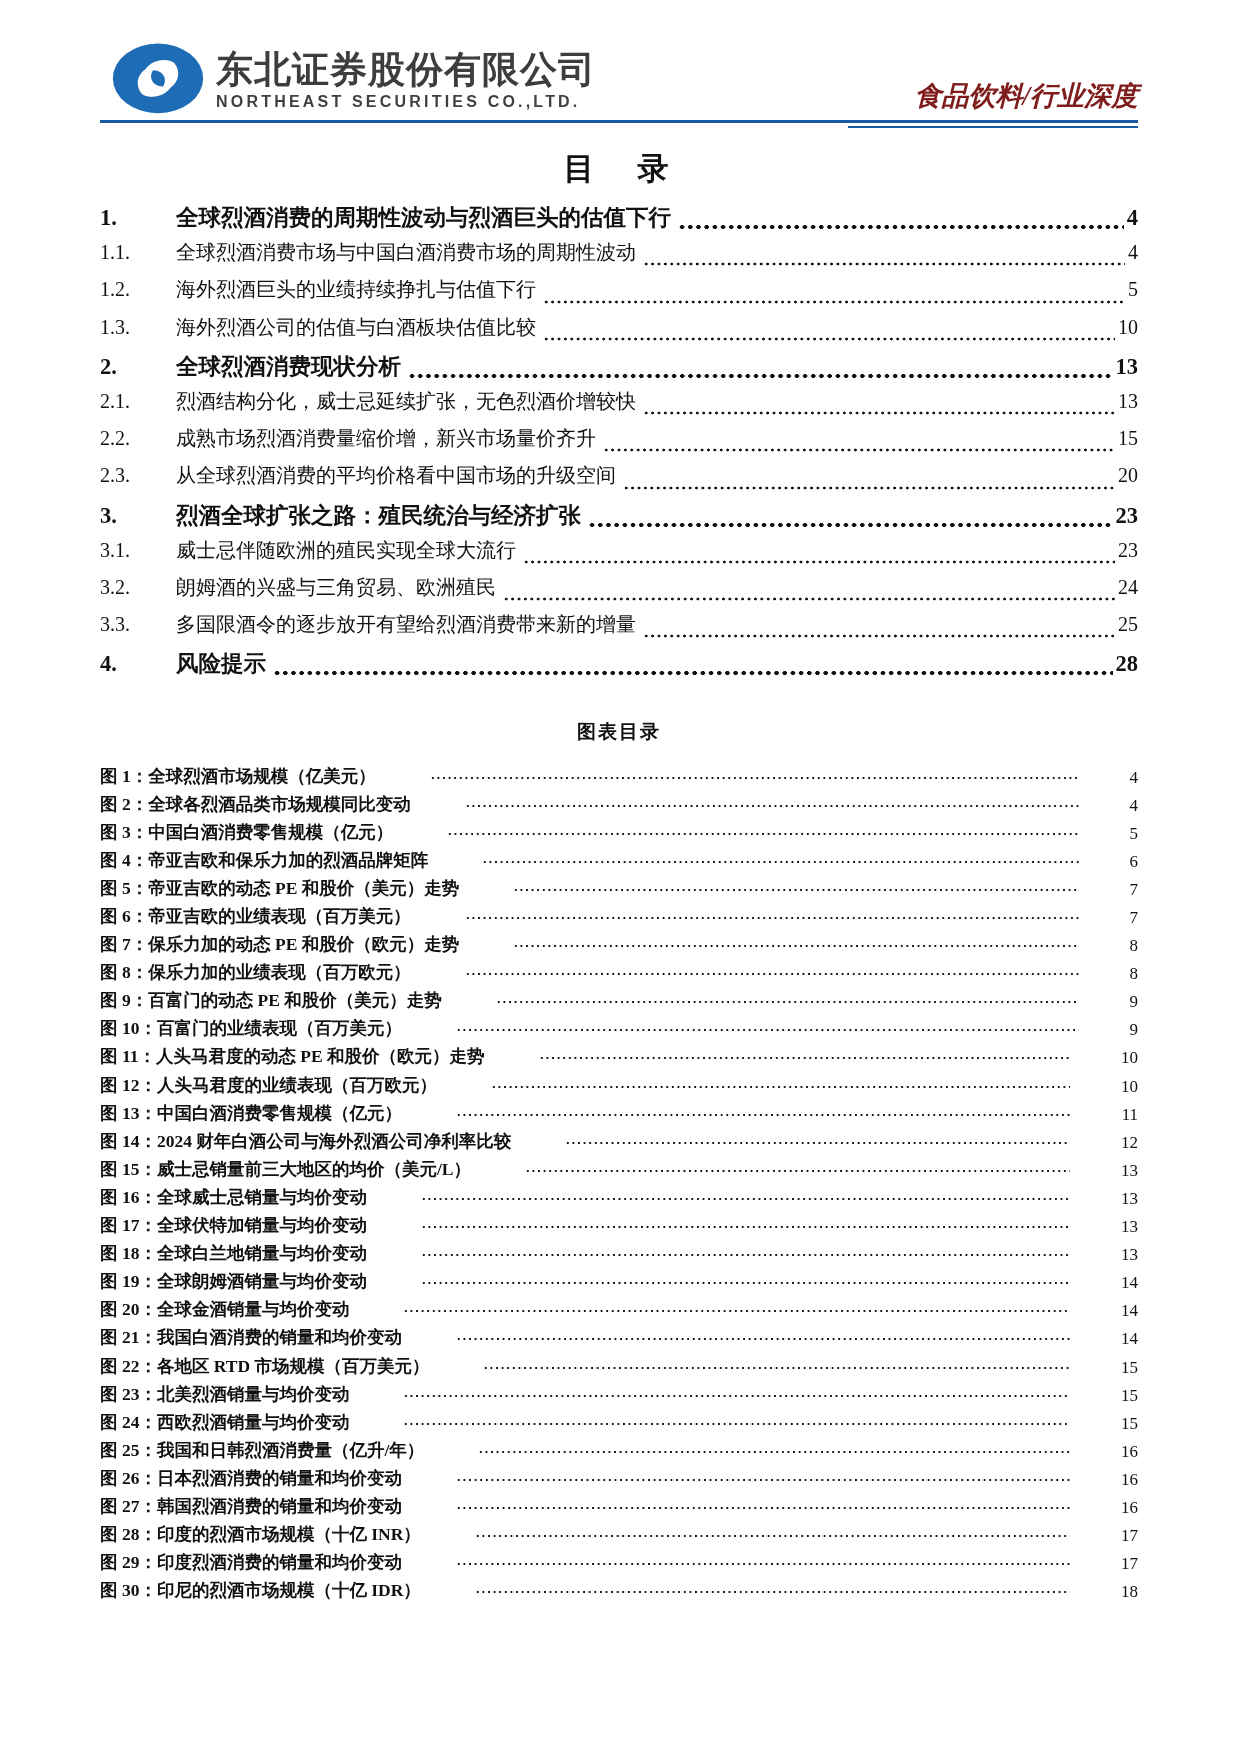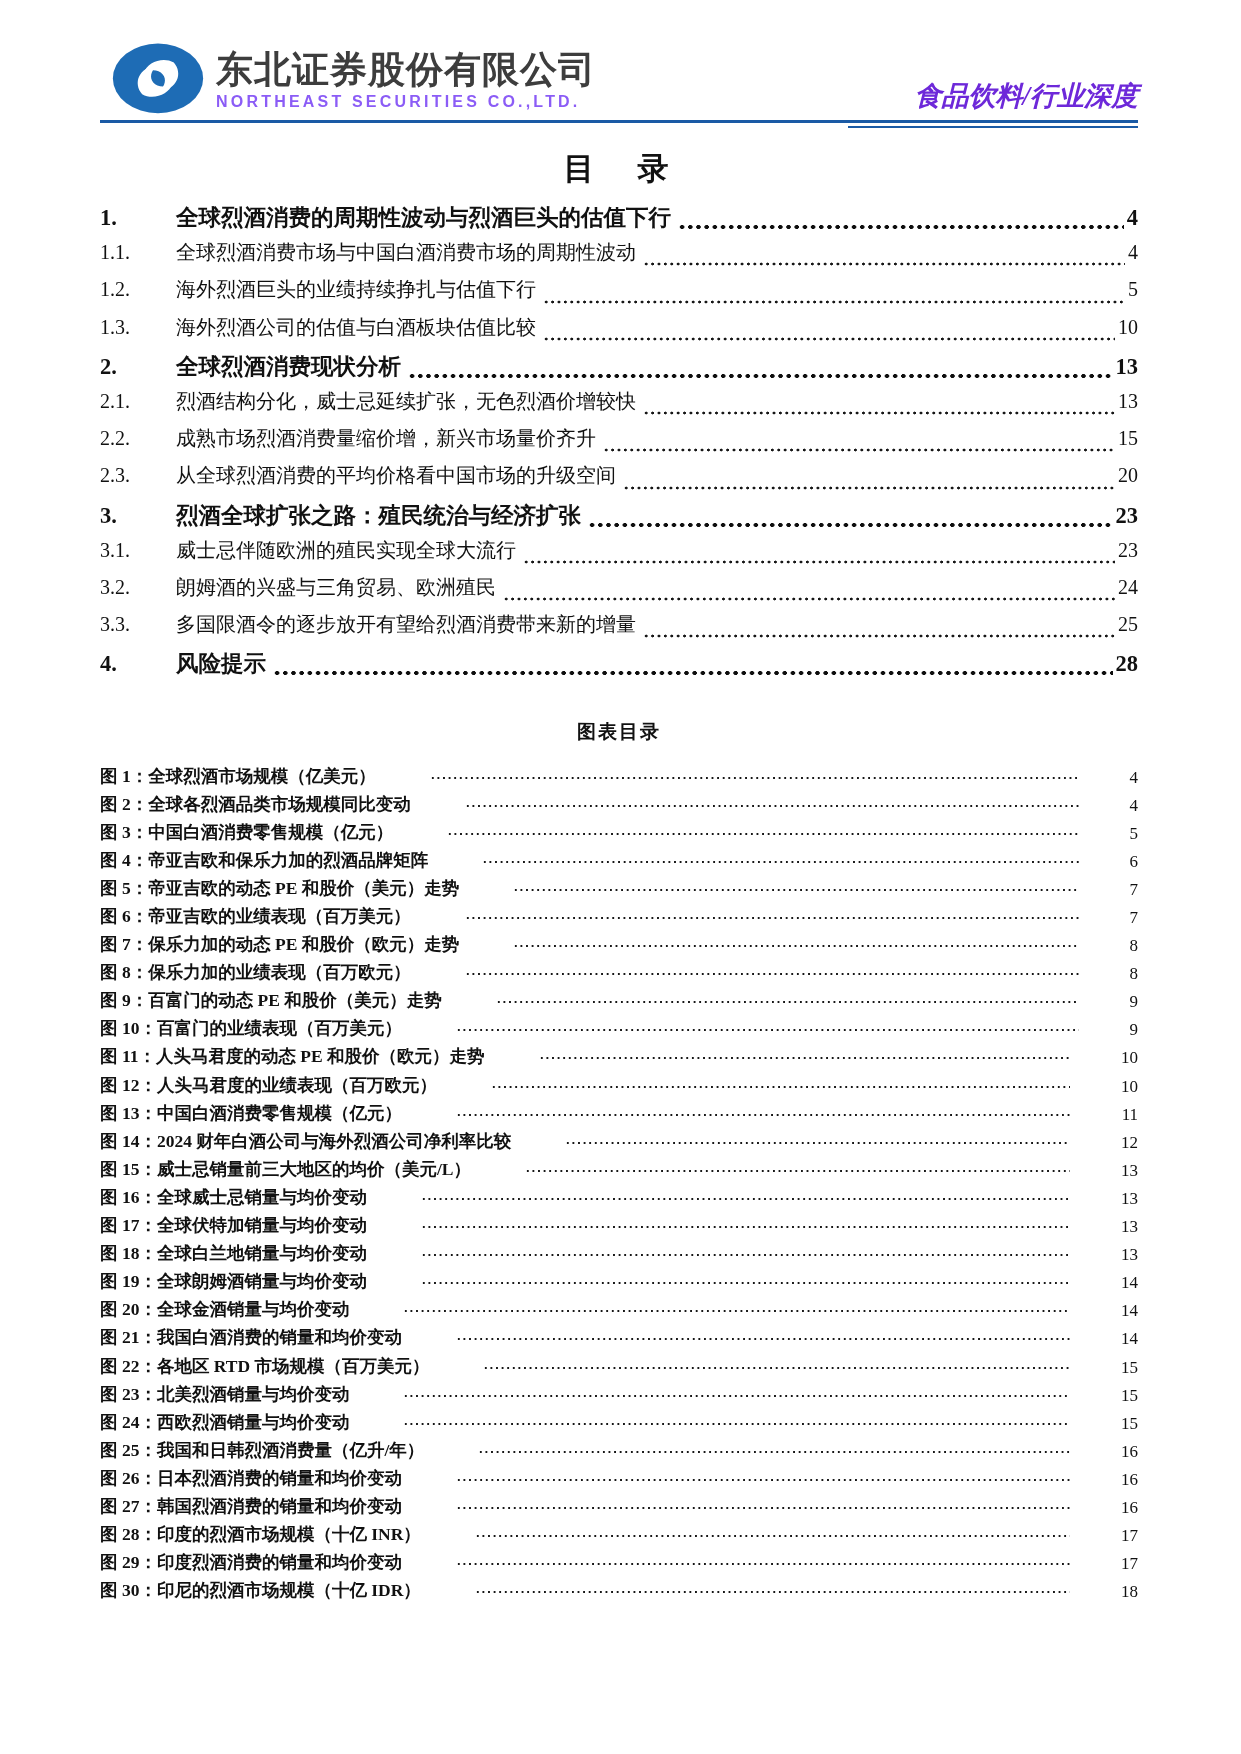--- a/index.html
+++ b/index.html
@@ -16,7 +16,7 @@
   .company-cn { font-family:"Liberation Sans","DejaVu Sans",sans-serif; font-weight:bold;
                 font-size:37px; color:#3d3d3d; letter-spacing:1px; line-height:1.15; }
   .company-en { font-family:"Liberation Sans","DejaVu Sans",sans-serif; font-weight:bold;
-                font-size:16px; color:#8b5cf6; letter-spacing:3.2px; margin-top:2px; }
+                font-size:16px; color:#404040; letter-spacing:3.2px; margin-top:2px; }
   .category { font-weight:bold; font-style:italic; font-size:27px; color:#6d28d9;
               padding-bottom:4px; white-space:nowrap; }
   .header-rule { margin-top:2px; }

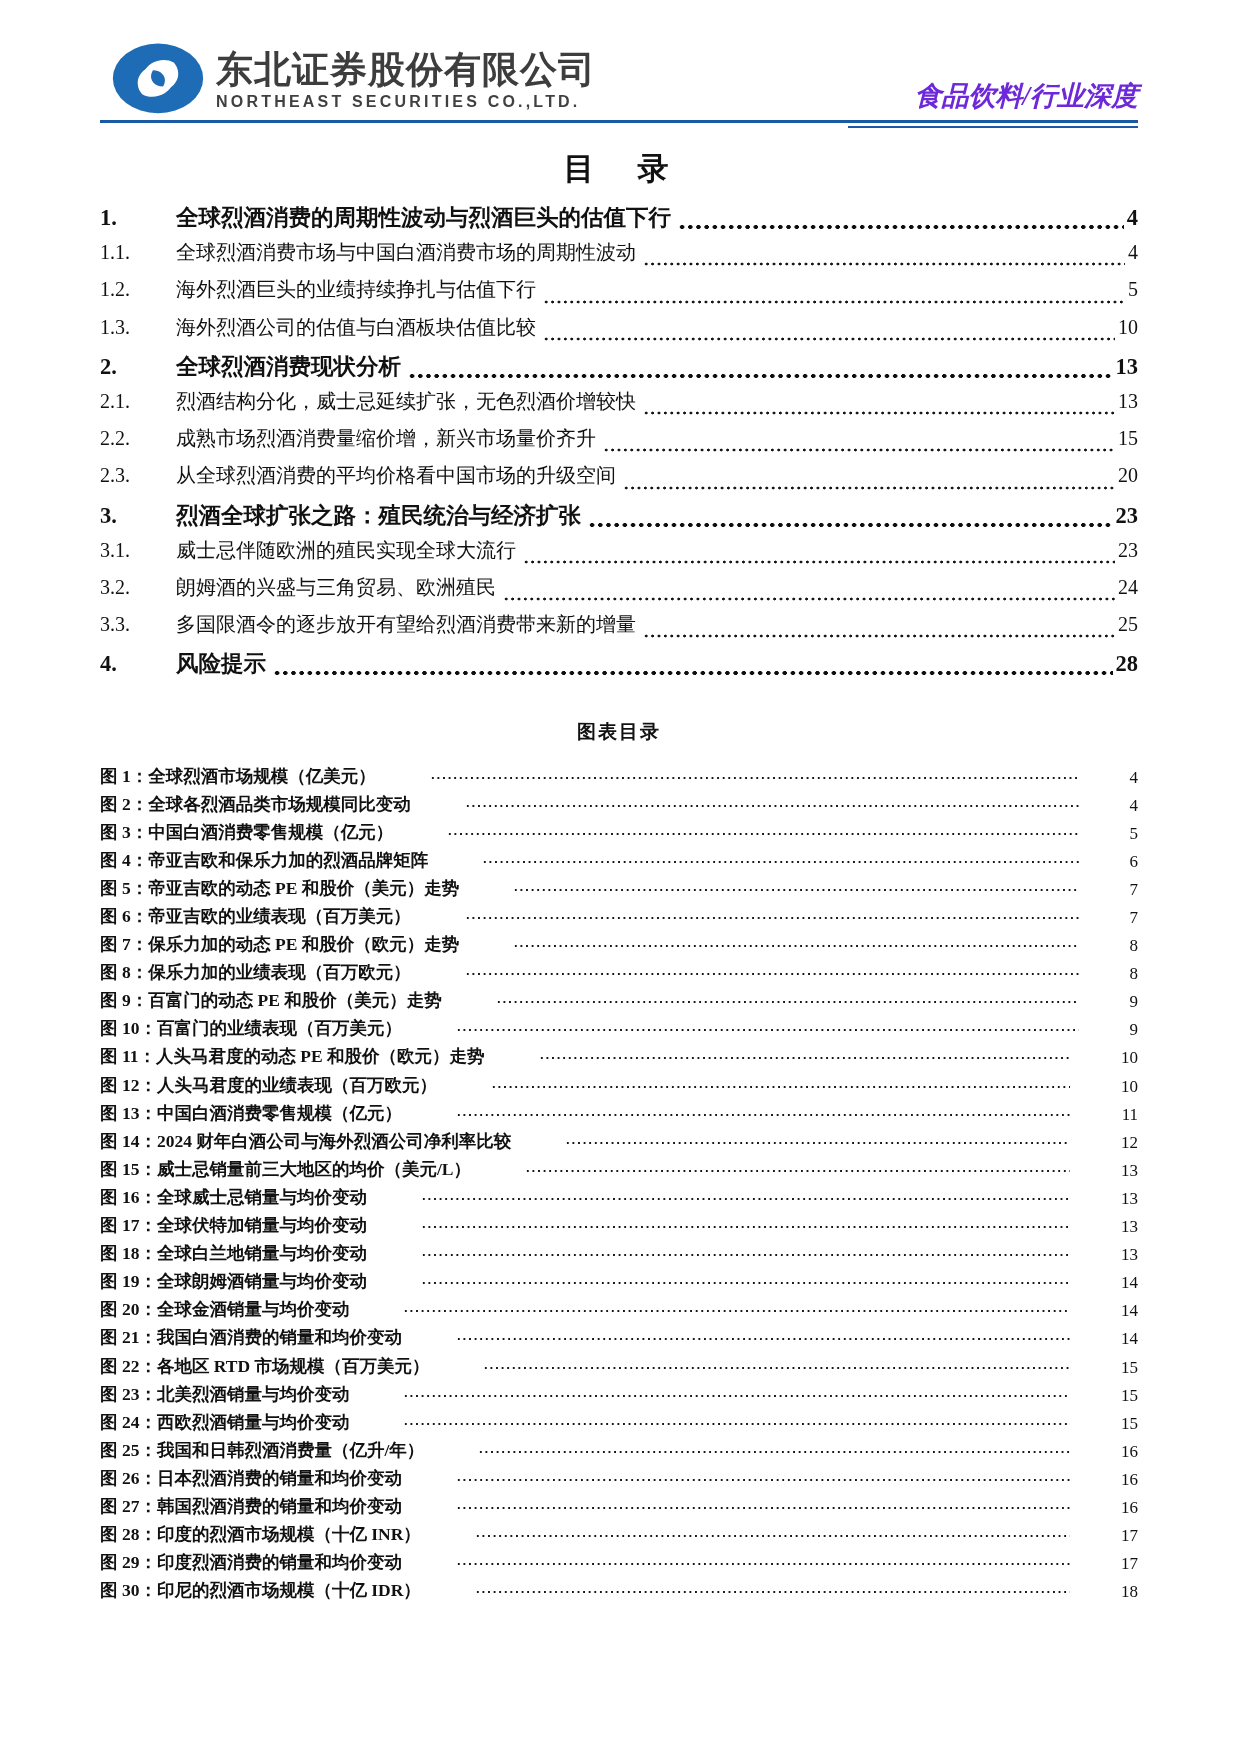--- a/index.html
+++ b/index.html
@@ -17,7 +17,7 @@
                 font-size:37px; color:#3d3d3d; letter-spacing:1px; line-height:1.15; }
   .company-en { font-family:"Liberation Sans","DejaVu Sans",sans-serif; font-weight:bold;
                 font-size:16px; color:#404040; letter-spacing:3.2px; margin-top:2px; }
-  .category { font-weight:bold; font-style:italic; font-size:27px; color:#6d28d9;
+  .category { font-weight:bold; font-style:italic; font-size:27px; color:#7f1d1d;
               padding-bottom:4px; white-space:nowrap; }
   .header-rule { margin-top:2px; }
   .rule-a { height:2.5px; background:#1a5aa5; }

